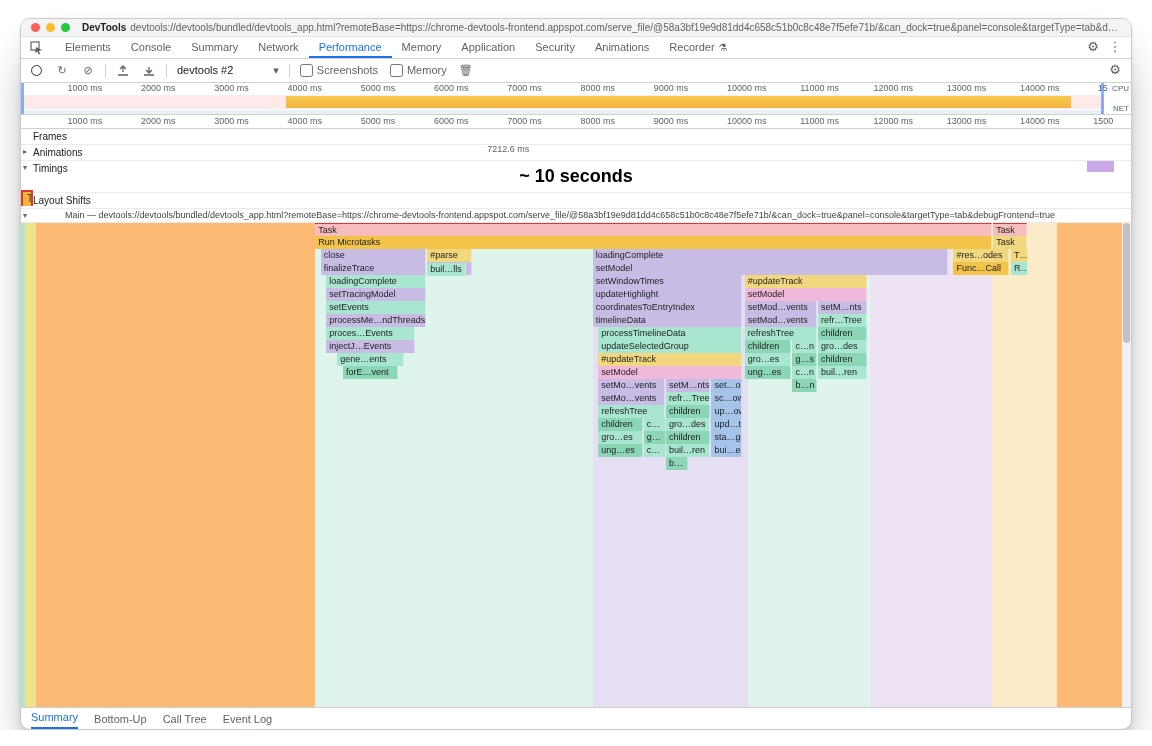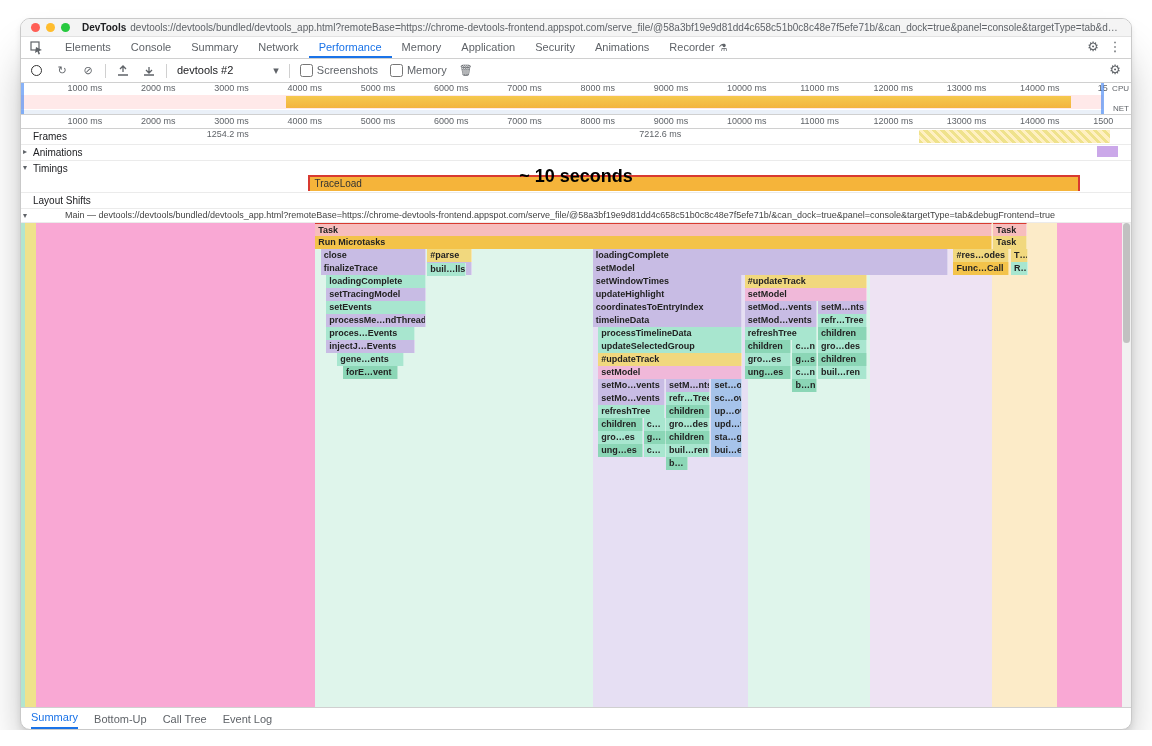--- a/index.html
+++ b/index.html
@@ -61,7 +61,7 @@
   .timeline-ruler span{position:absolute;top:1px;}
 
   .tracks{flex:1;overflow:hidden;display:flex;flex-direction:column;position:relative;}
-  .track-row{display:flex;align-items:stretch;border-bottom:1px solid #ebebeb;min-height:14px;position:relative;}
+  .track-row{display:flex;align-items:stretch;border-bottom:1px solid #ebebeb;min-height:14px;position:relative;flex-direction:column;}
   .track-row.expandable .tri{position:absolute;left:2px;top:2px;font-size:8px;color:var(--muted);}
   .track-label{width:262px;flex-shrink:0;padding:1px 4px 1px 12px;font-size:10px;color:var(--text);white-space:nowrap;overflow:hidden;text-overflow:ellipsis;position:relative;}
   .track-body{flex:1;position:relative;}

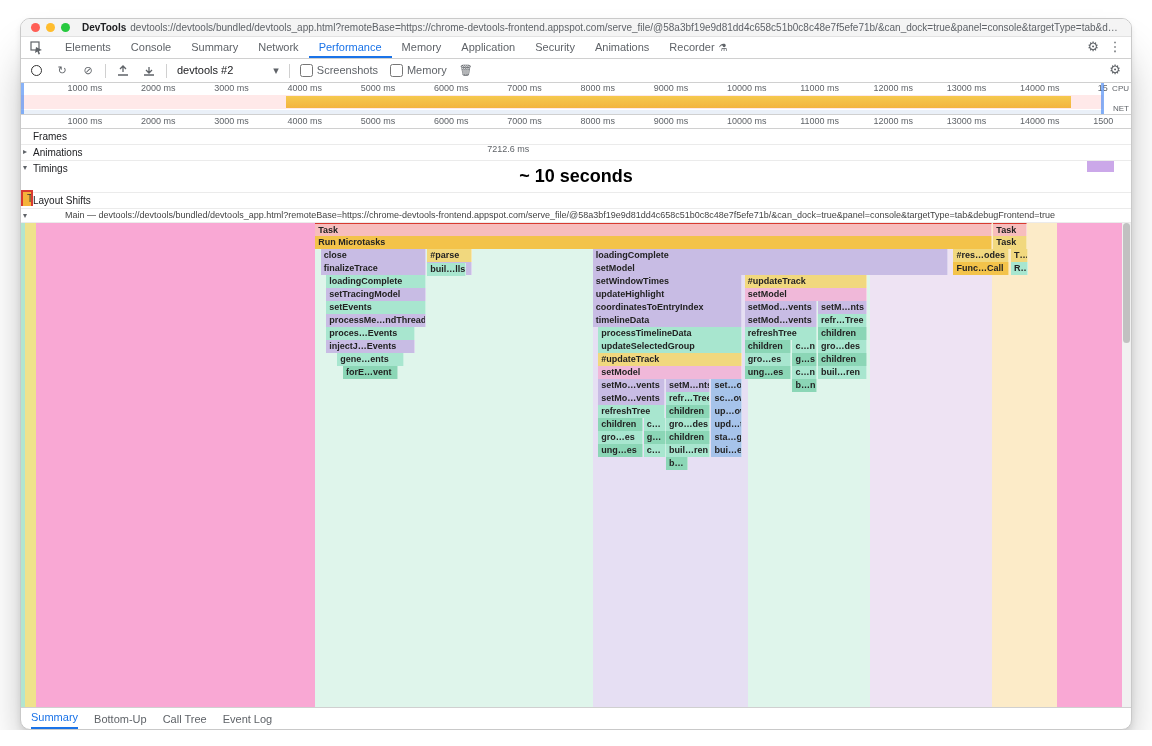--- a/index.html
+++ b/index.html
@@ -76,7 +76,7 @@
   .main-header{height:14px;border-bottom:1px solid #ebebeb;}
   .main-header .track-label{font-size:9px;color:#444;width:100%;padding-left:12px;margin-left:32px;}
 
-  .flame-viewport{flex:1;position:relative;overflow:hidden;background:#f9a8d4;font-weight:bold;}
+  .flame-viewport{flex:1;position:relative;overflow:hidden;background:#fdba74;}
   .flame-viewport .bgcols{position:absolute;inset:0;}
   .bgcols div{position:absolute;top:0;bottom:0;}
   .flame-scroll{position:absolute;right:0;top:0;bottom:0;width:9px;background:#f1f1f1;}

